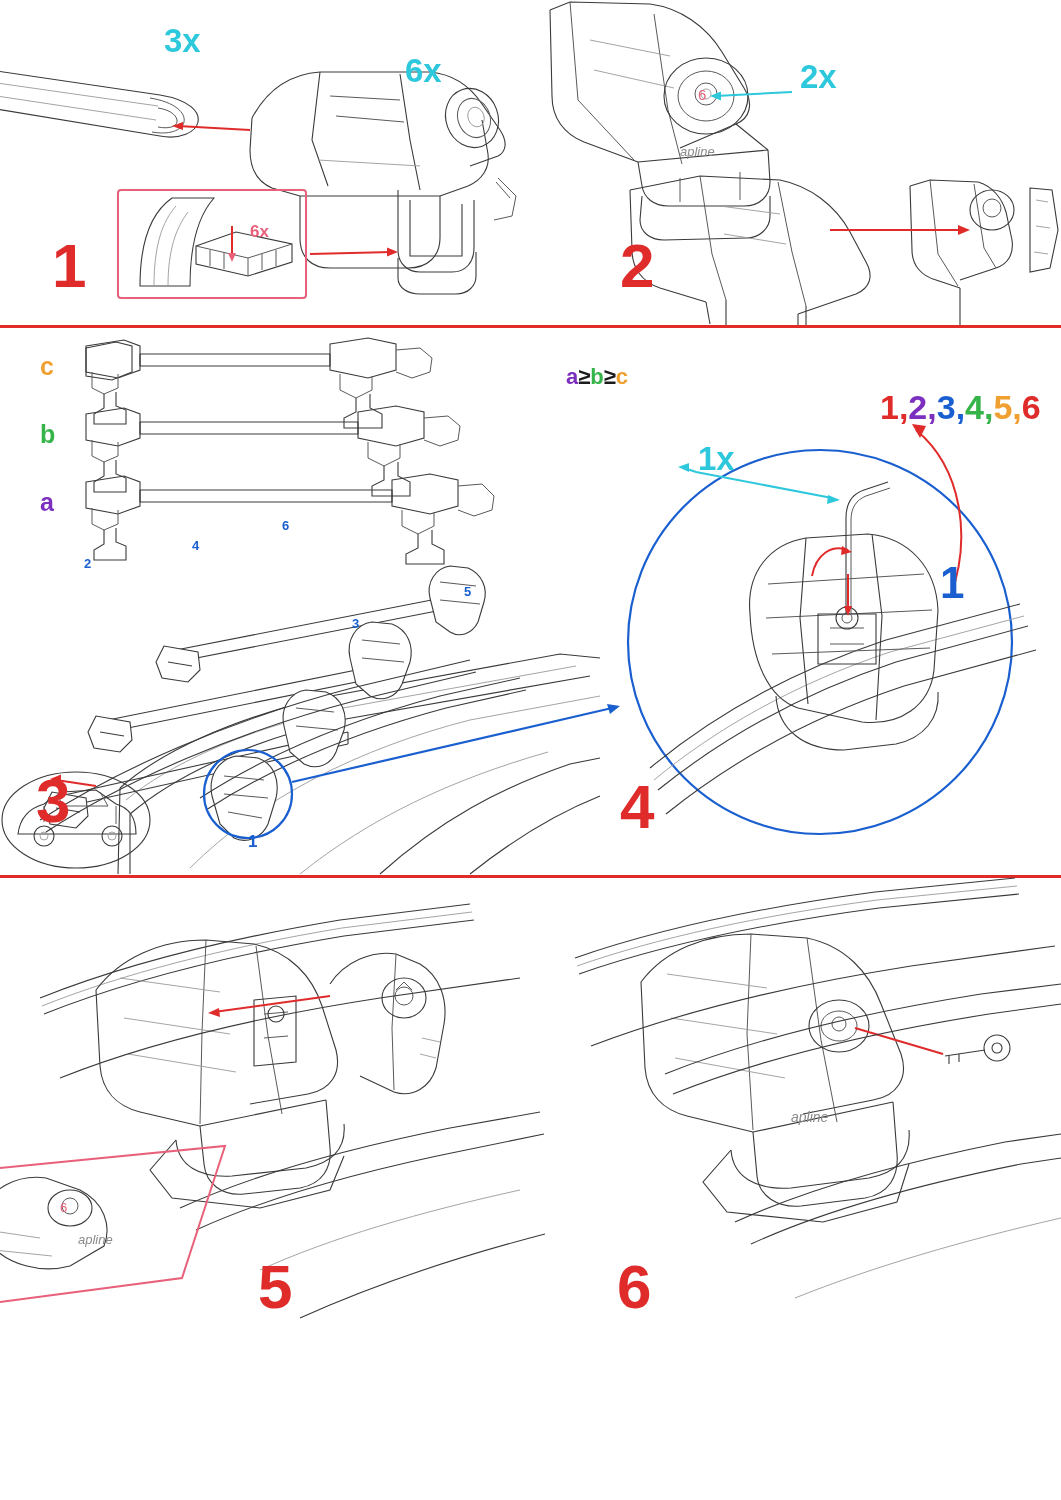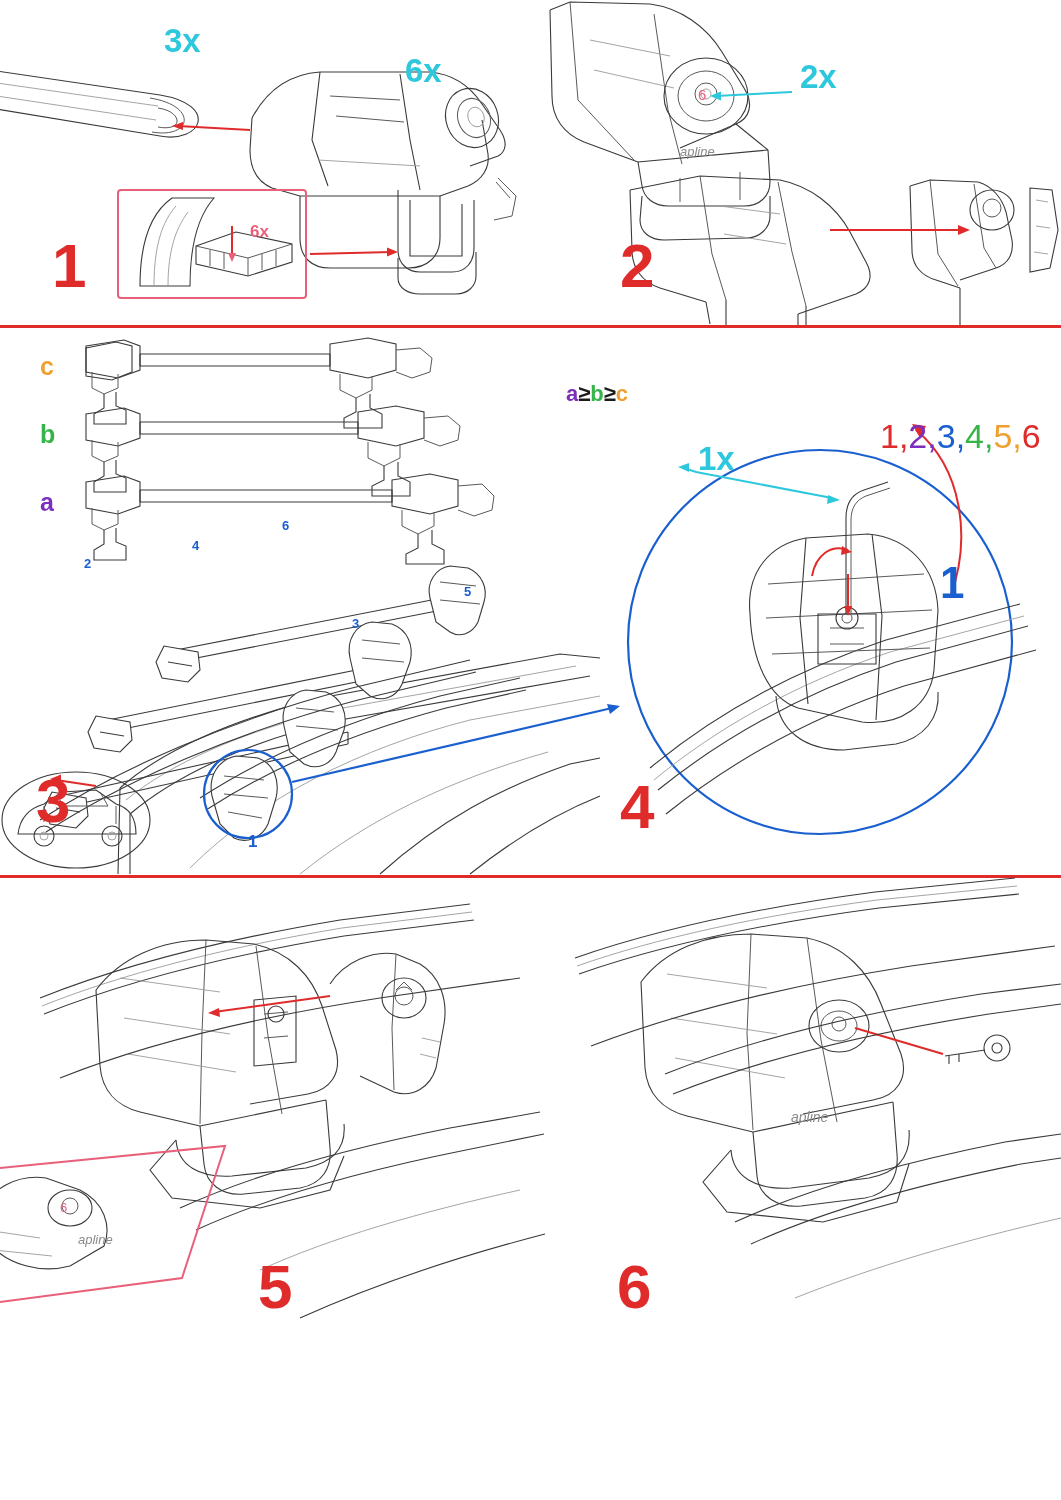--- a/index.html
+++ b/index.html
@@ -300,7 +300,7 @@
     <div style="position:absolute;left:282px;top:190px;color:#1a5fd0;font-size:13px;font-weight:700;">6</div>
   </div>
 
-  <div class="rule" style="left:566px;top:381px;">
+  <div class="rule" style="left:566px;top:364px;">
     <span style="color:#7b2fbe;">a</span><span style="color:#1b1b1b;">≥</span><span style="color:#36b44a;">b</span><span style="color:#1b1b1b;">≥</span><span style="color:#f0a030;">c</span>
   </div>
 

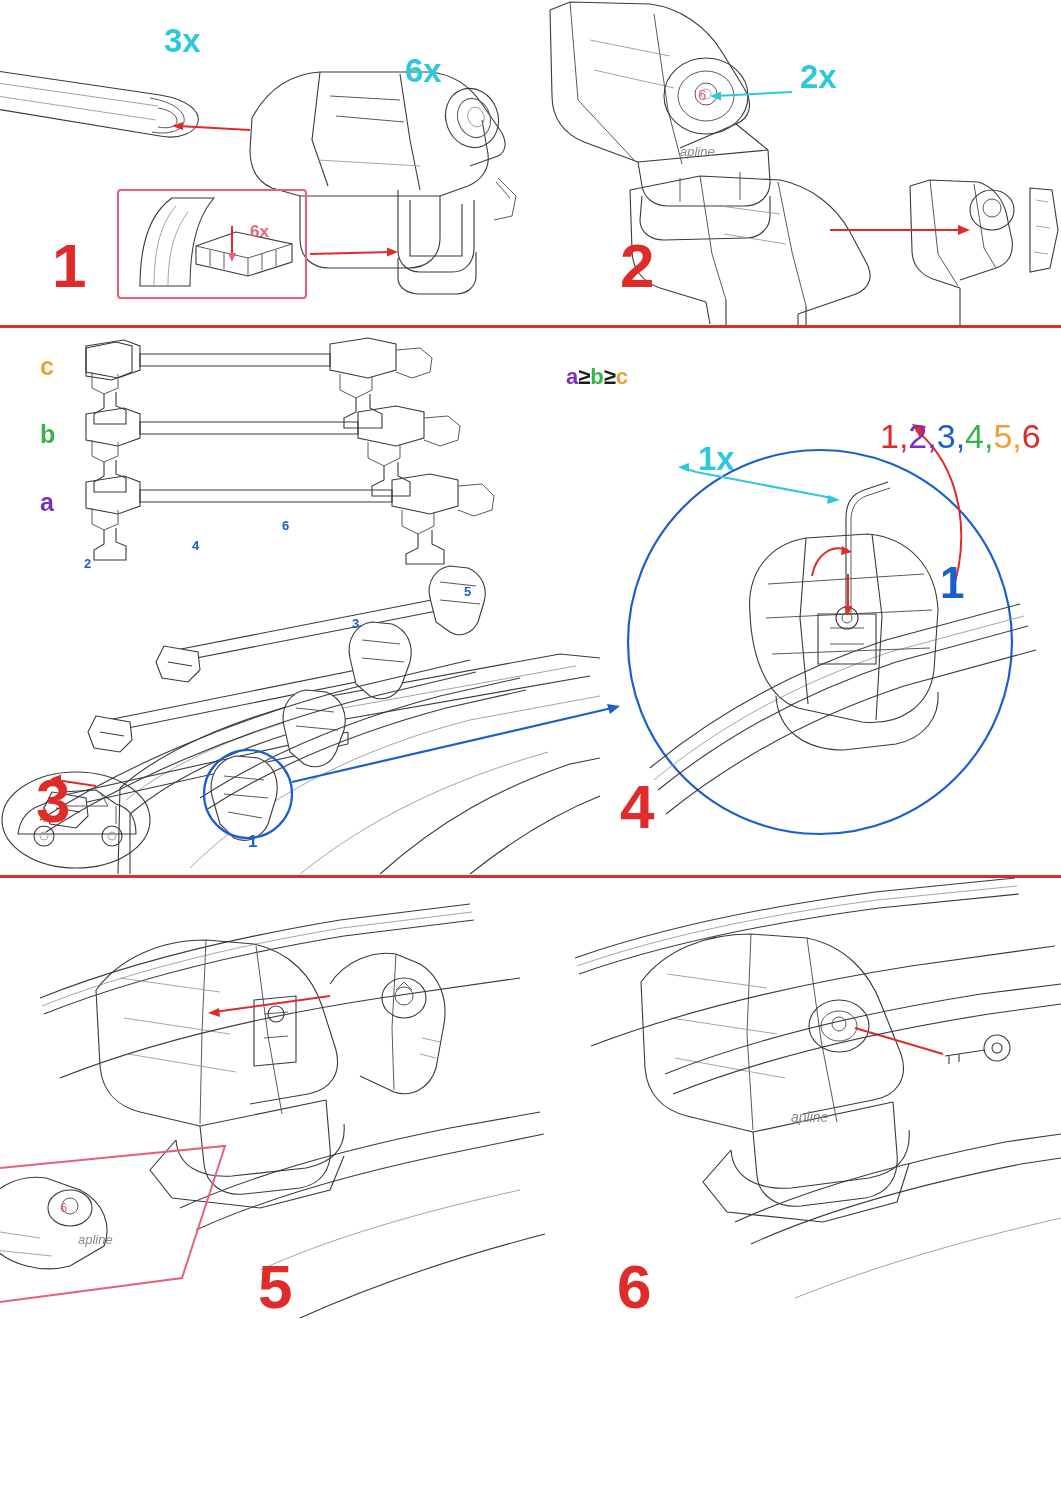--- a/index.html
+++ b/index.html
@@ -26,7 +26,7 @@
   .abc.a{color:#7b2fbe;}
   .rule{position:absolute;font-size:22px;font-weight:700;}
   .bignum{
-    position:absolute;font-size:34px;font-weight:400;margin-top:29px;
+    position:absolute;font-size:34px;font-weight:700;
   }
   .bluenum{position:absolute;color:#1a5fd0;font-size:44px;font-weight:700;}
   svg{display:block;overflow:visible;}

